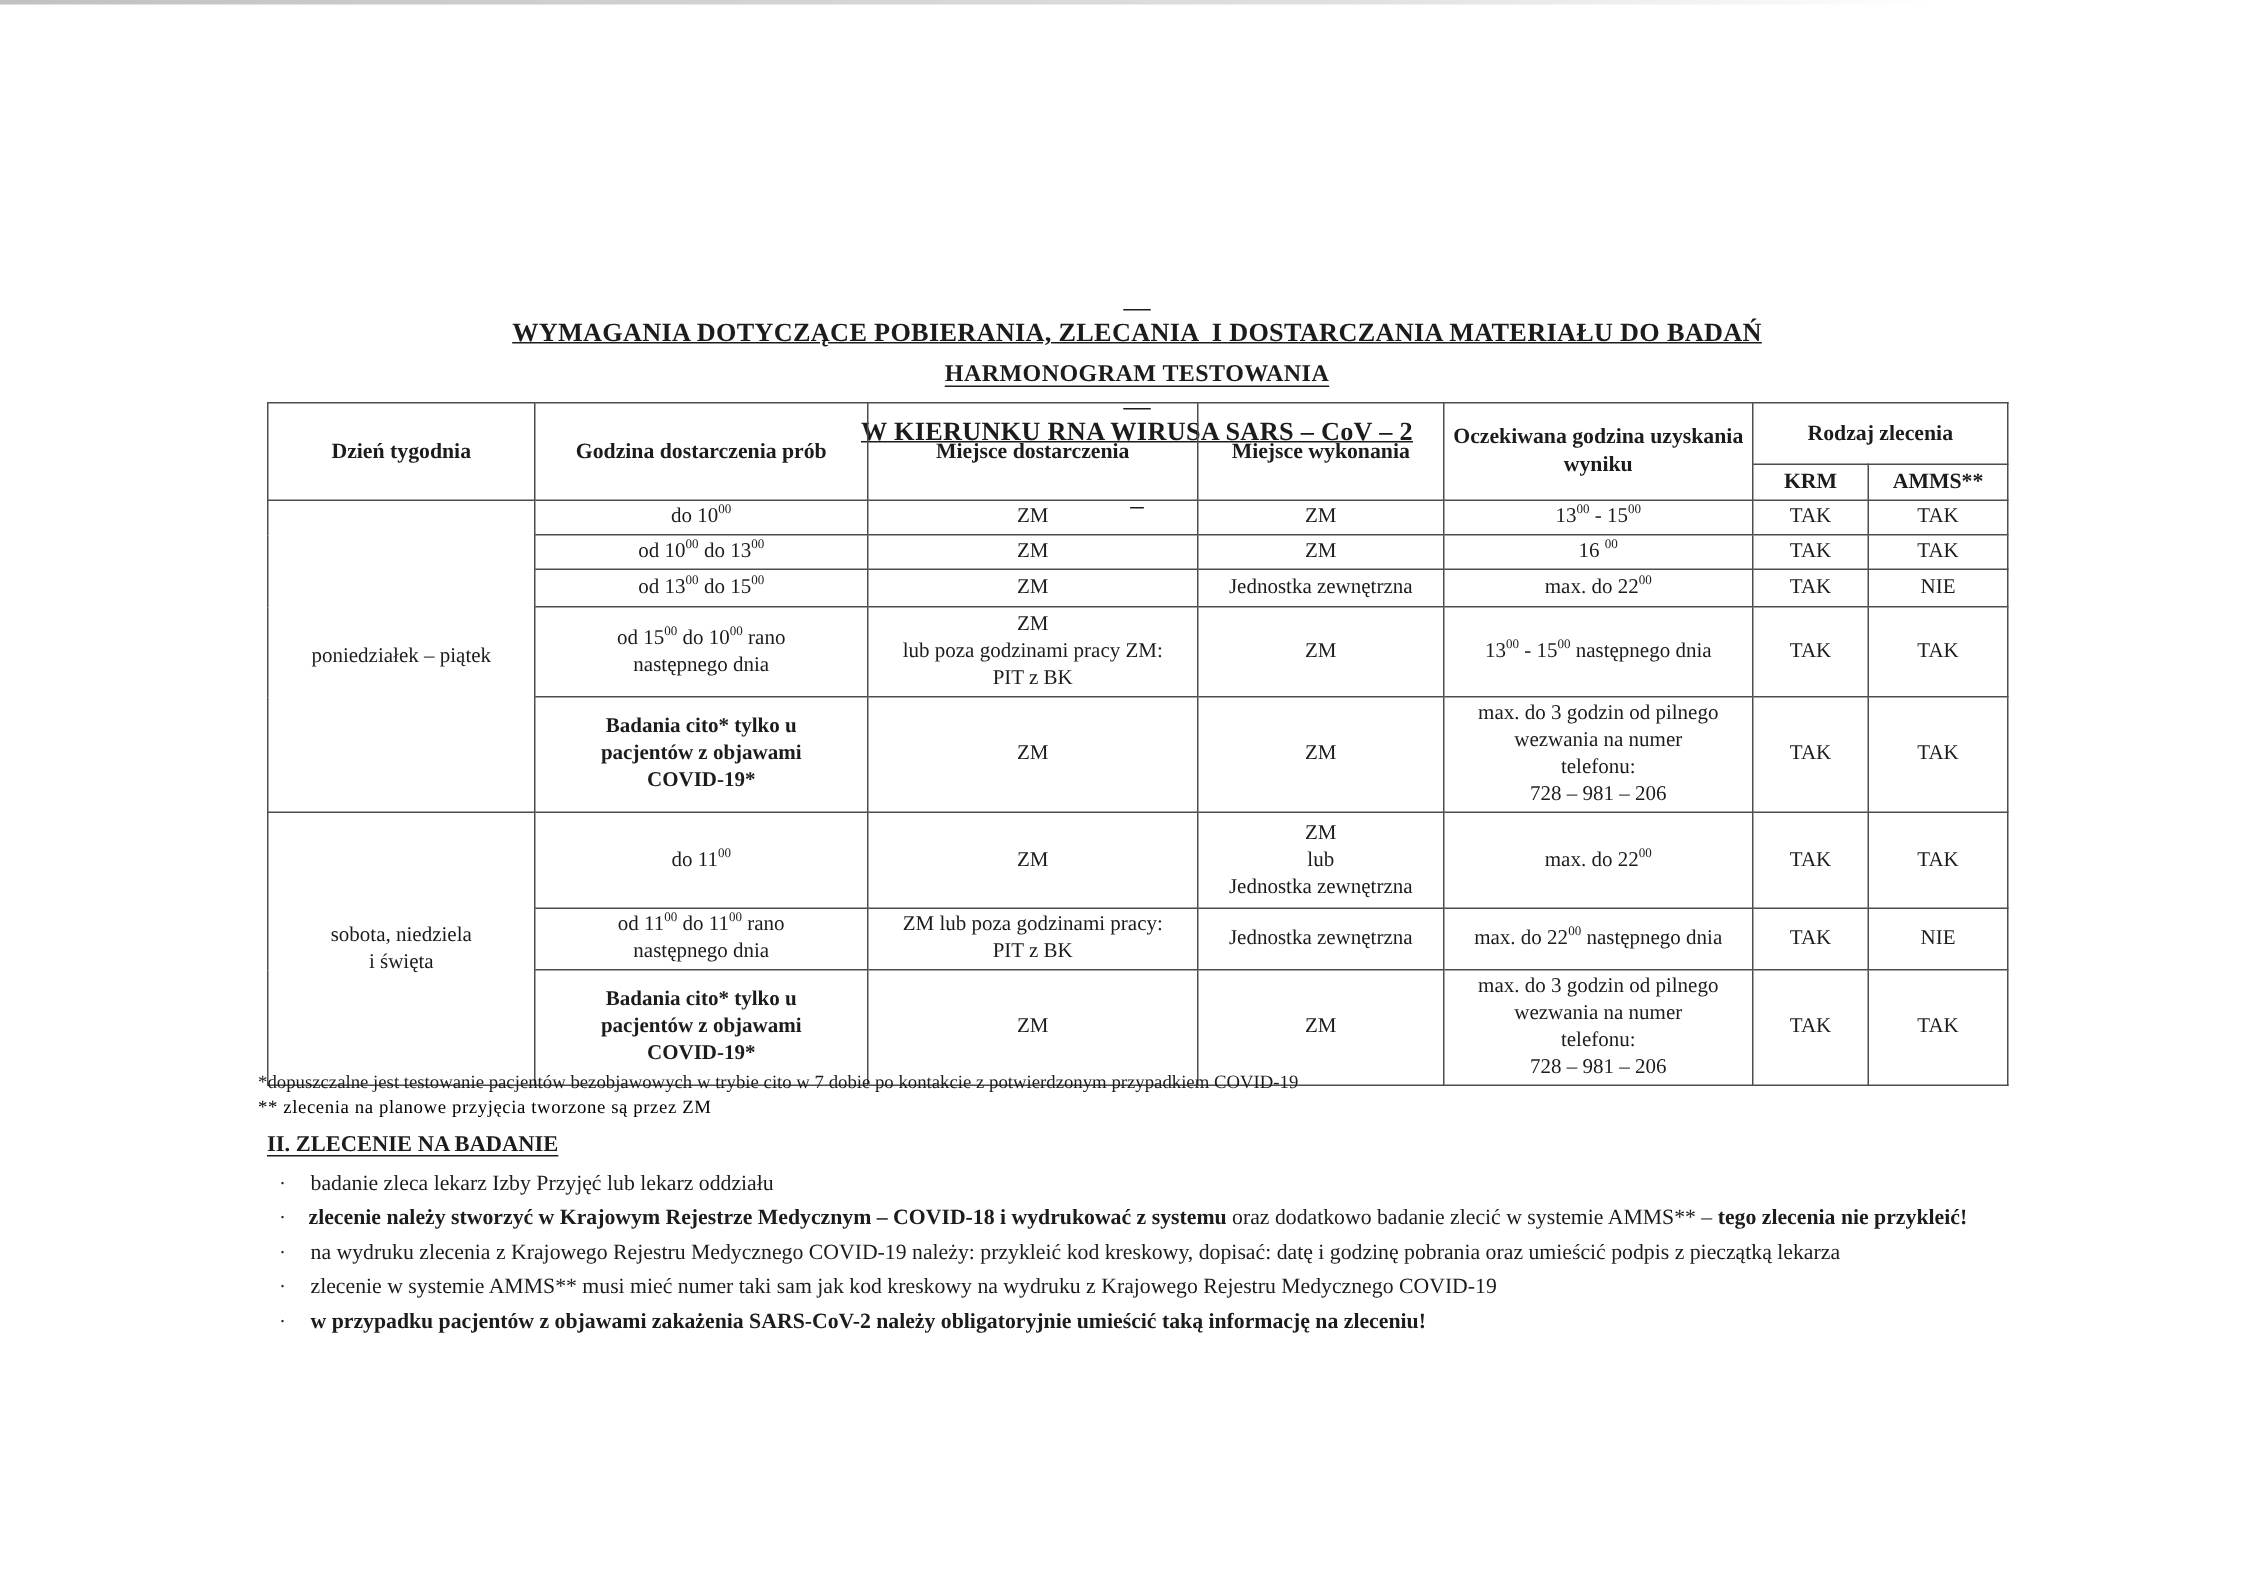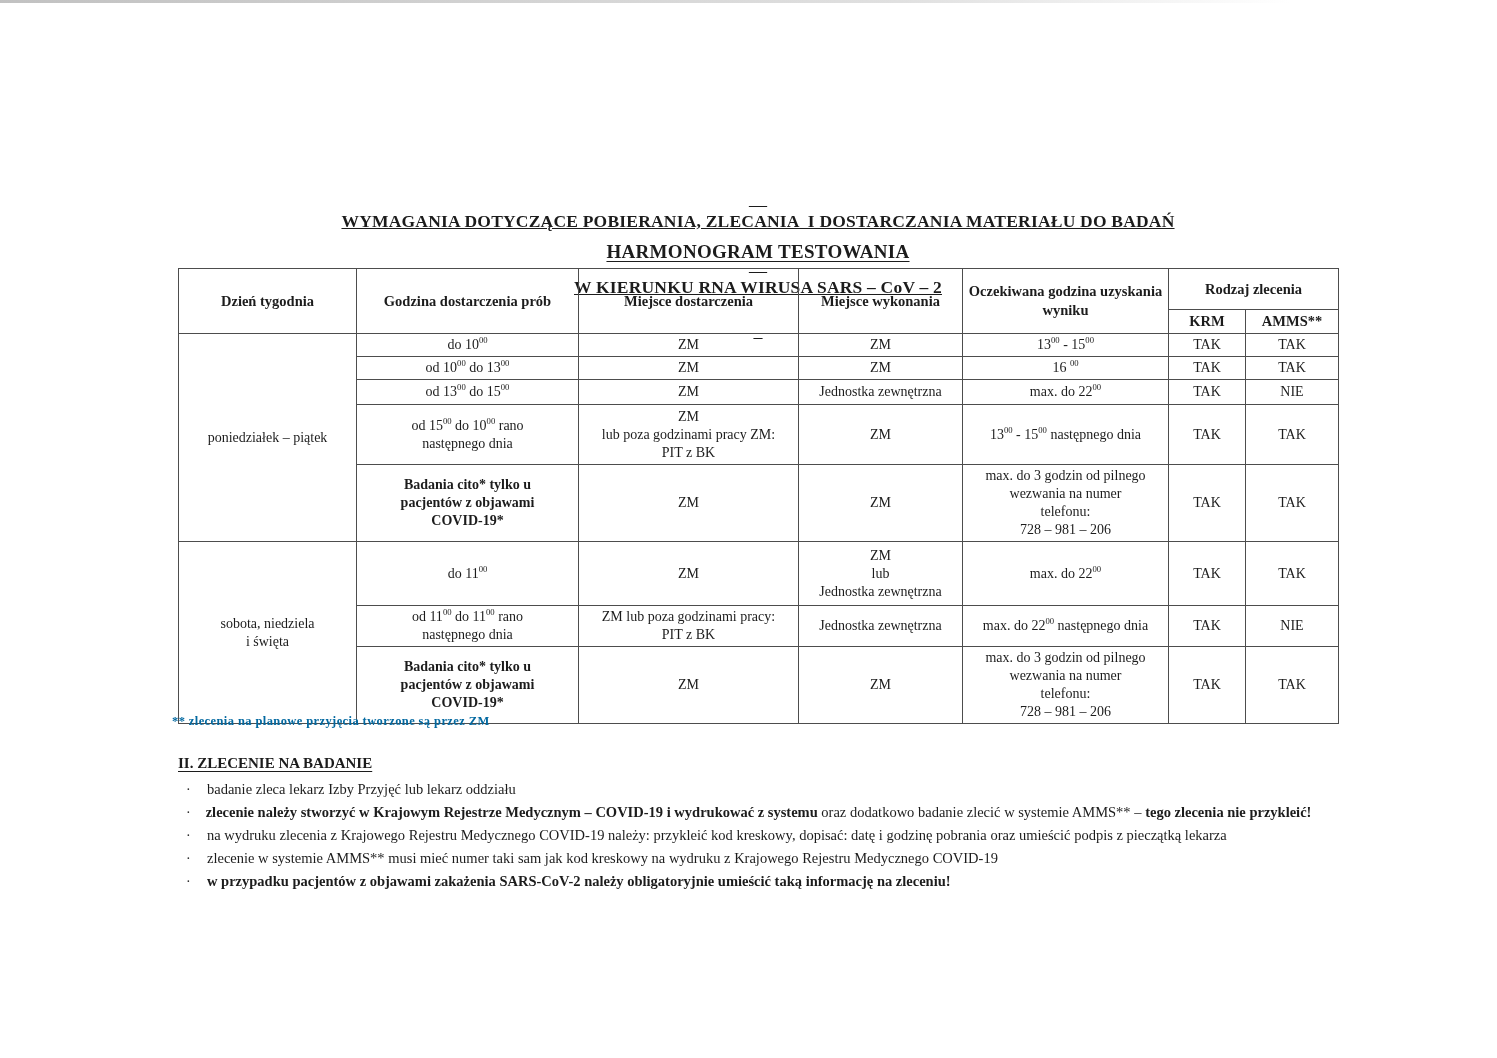--- a/index.html
+++ b/index.html
@@ -49,7 +49,7 @@
     width: 100%;
     text-align: center;
     font-weight: bold;
-    font-size: 19px;
+    font-size: 16px;
     text-decoration: underline;
     text-underline-offset: 3px;
     letter-spacing: 0.3px;

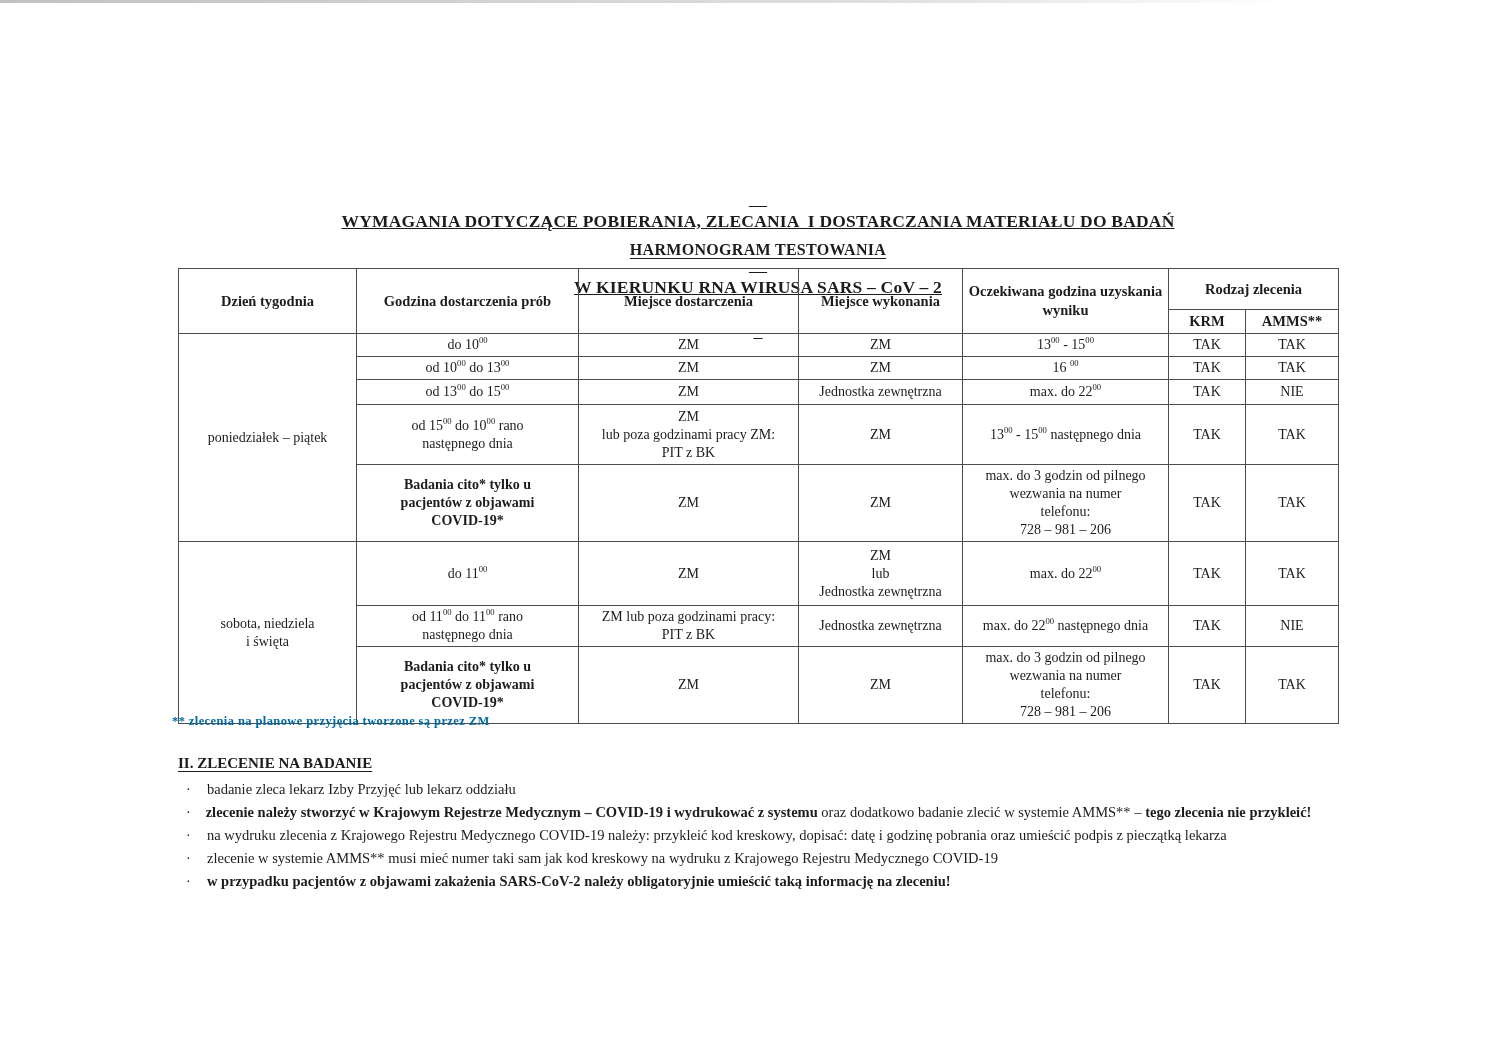--- a/index.html
+++ b/index.html
@@ -268,6 +268,7 @@
   </table>
 
   <div class="footnotes">
+    <div class="footnote-1">*dopuszczalne jest testowanie pacjentów bezobjawowych w trybie cito w 7 dobie po kontakcie z potwierdzonym przypadkiem COVID-19</div>
     <div class="footnote-2">** zlecenia na planowe przyjęcia tworzone są przez ZM</div>
   </div>
 

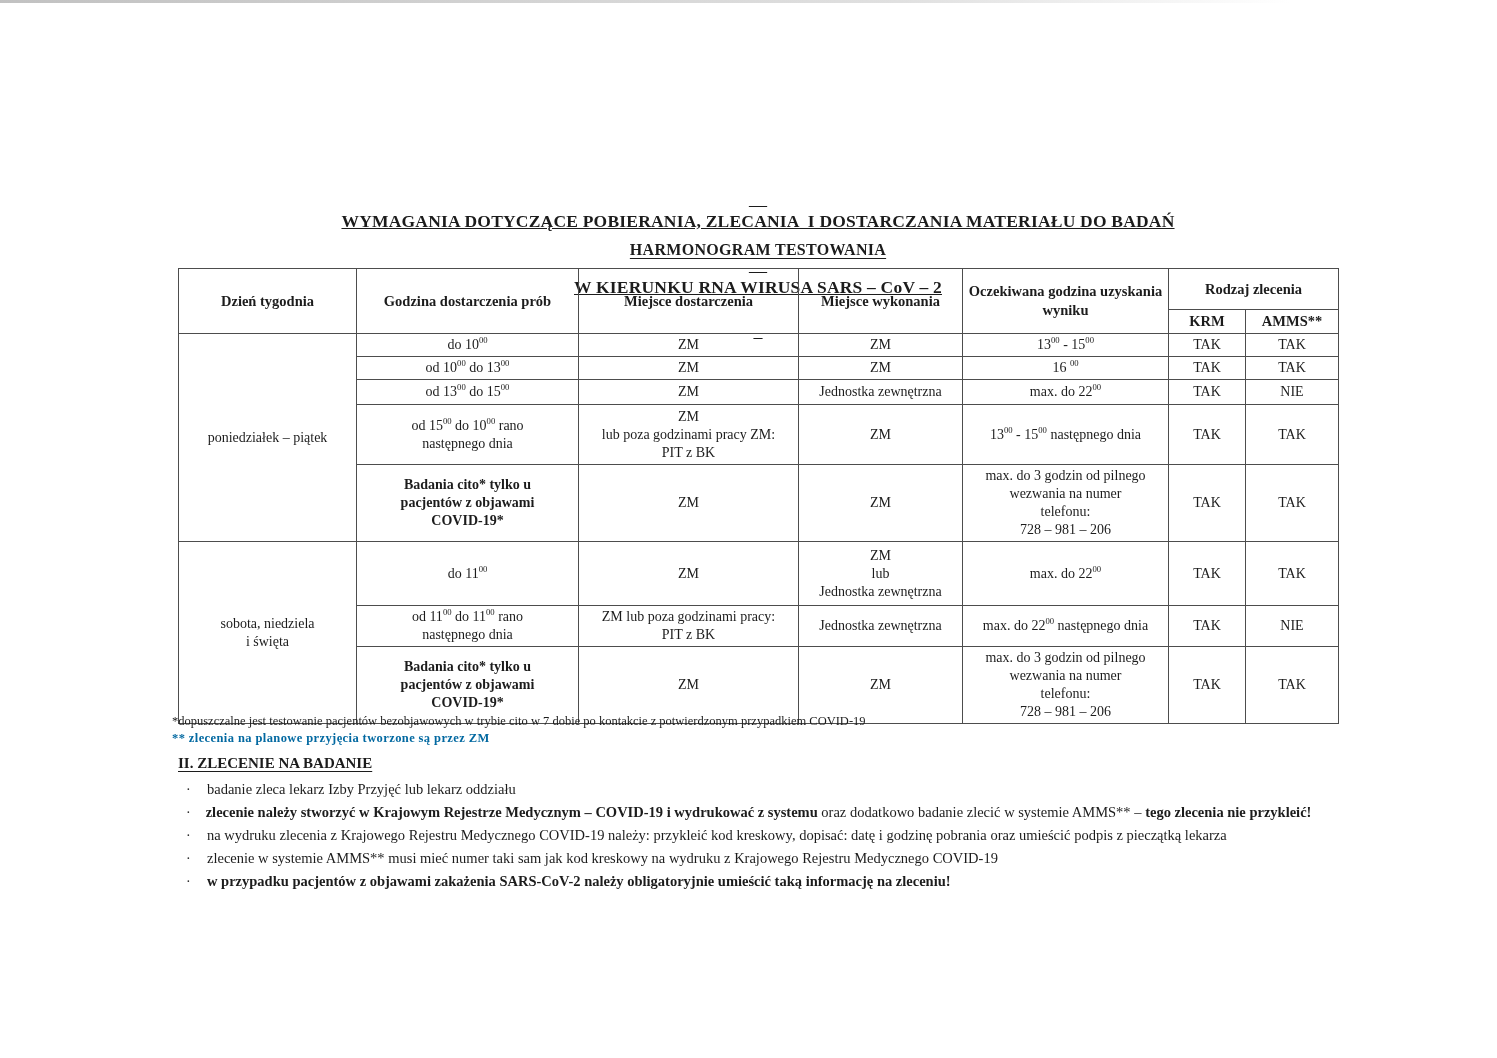--- a/index.html
+++ b/index.html
@@ -95,8 +95,8 @@
     line-height: 17px;
   }
   .footnote-2 {
-    font-weight: bold;
-    color: #0369a1;
+    font-weight: normal;
+    color: #000000;
     letter-spacing: 0.4px;
   }
   .section2 {

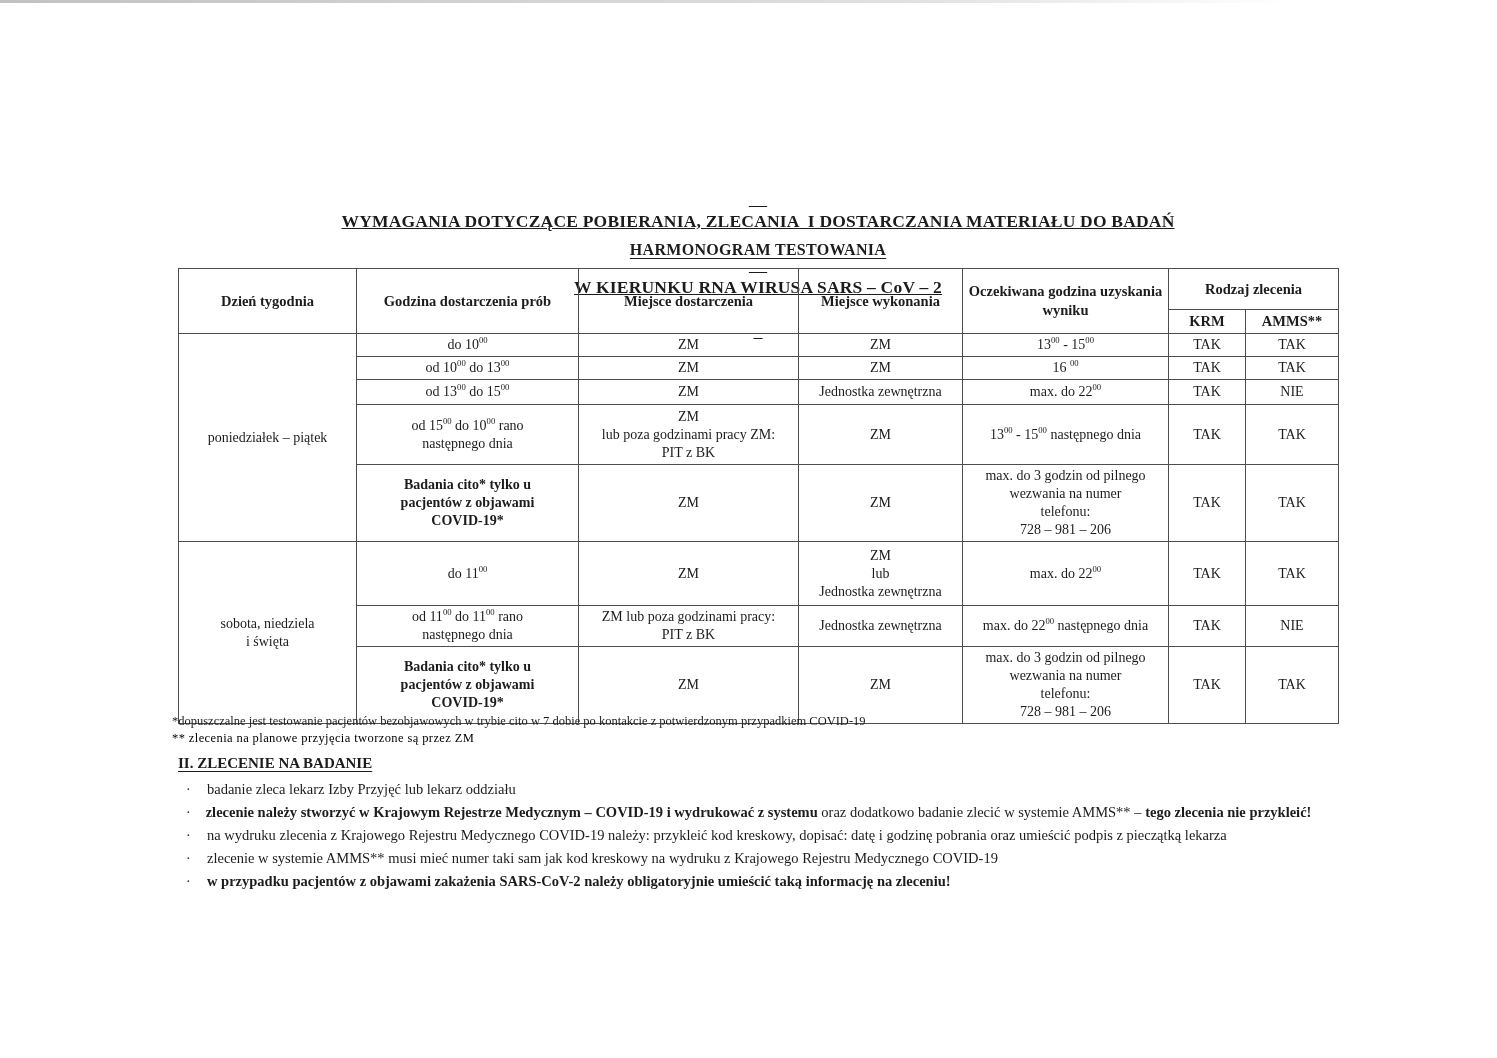--- a/index.html
+++ b/index.html
@@ -280,7 +280,7 @@
     </div>
 
     <div class="bullet flow">
-      <span class="marker">·</span><span class="btext"><span class="b">zlecenie należy stworzyć w Krajowym Rejestrze Medycznym – COVID-19 i wydrukować z systemu</span><span> oraz dodatkowo badanie zlecić w systemie AMMS** – </span><span class="b">tego zlecenia nie przykleić!</span></span>
+      <span class="marker">·</span><span class="btext"><span class="b">zlecenie należy stworzyć w Krajowym Rejestrze Medycznym – COVID-18 i wydrukować z systemu</span><span> oraz dodatkowo badanie zlecić w systemie AMMS** – </span><span class="b">tego zlecenia nie przykleić!</span></span>
     </div>
 
     <div class="bullet hang">

